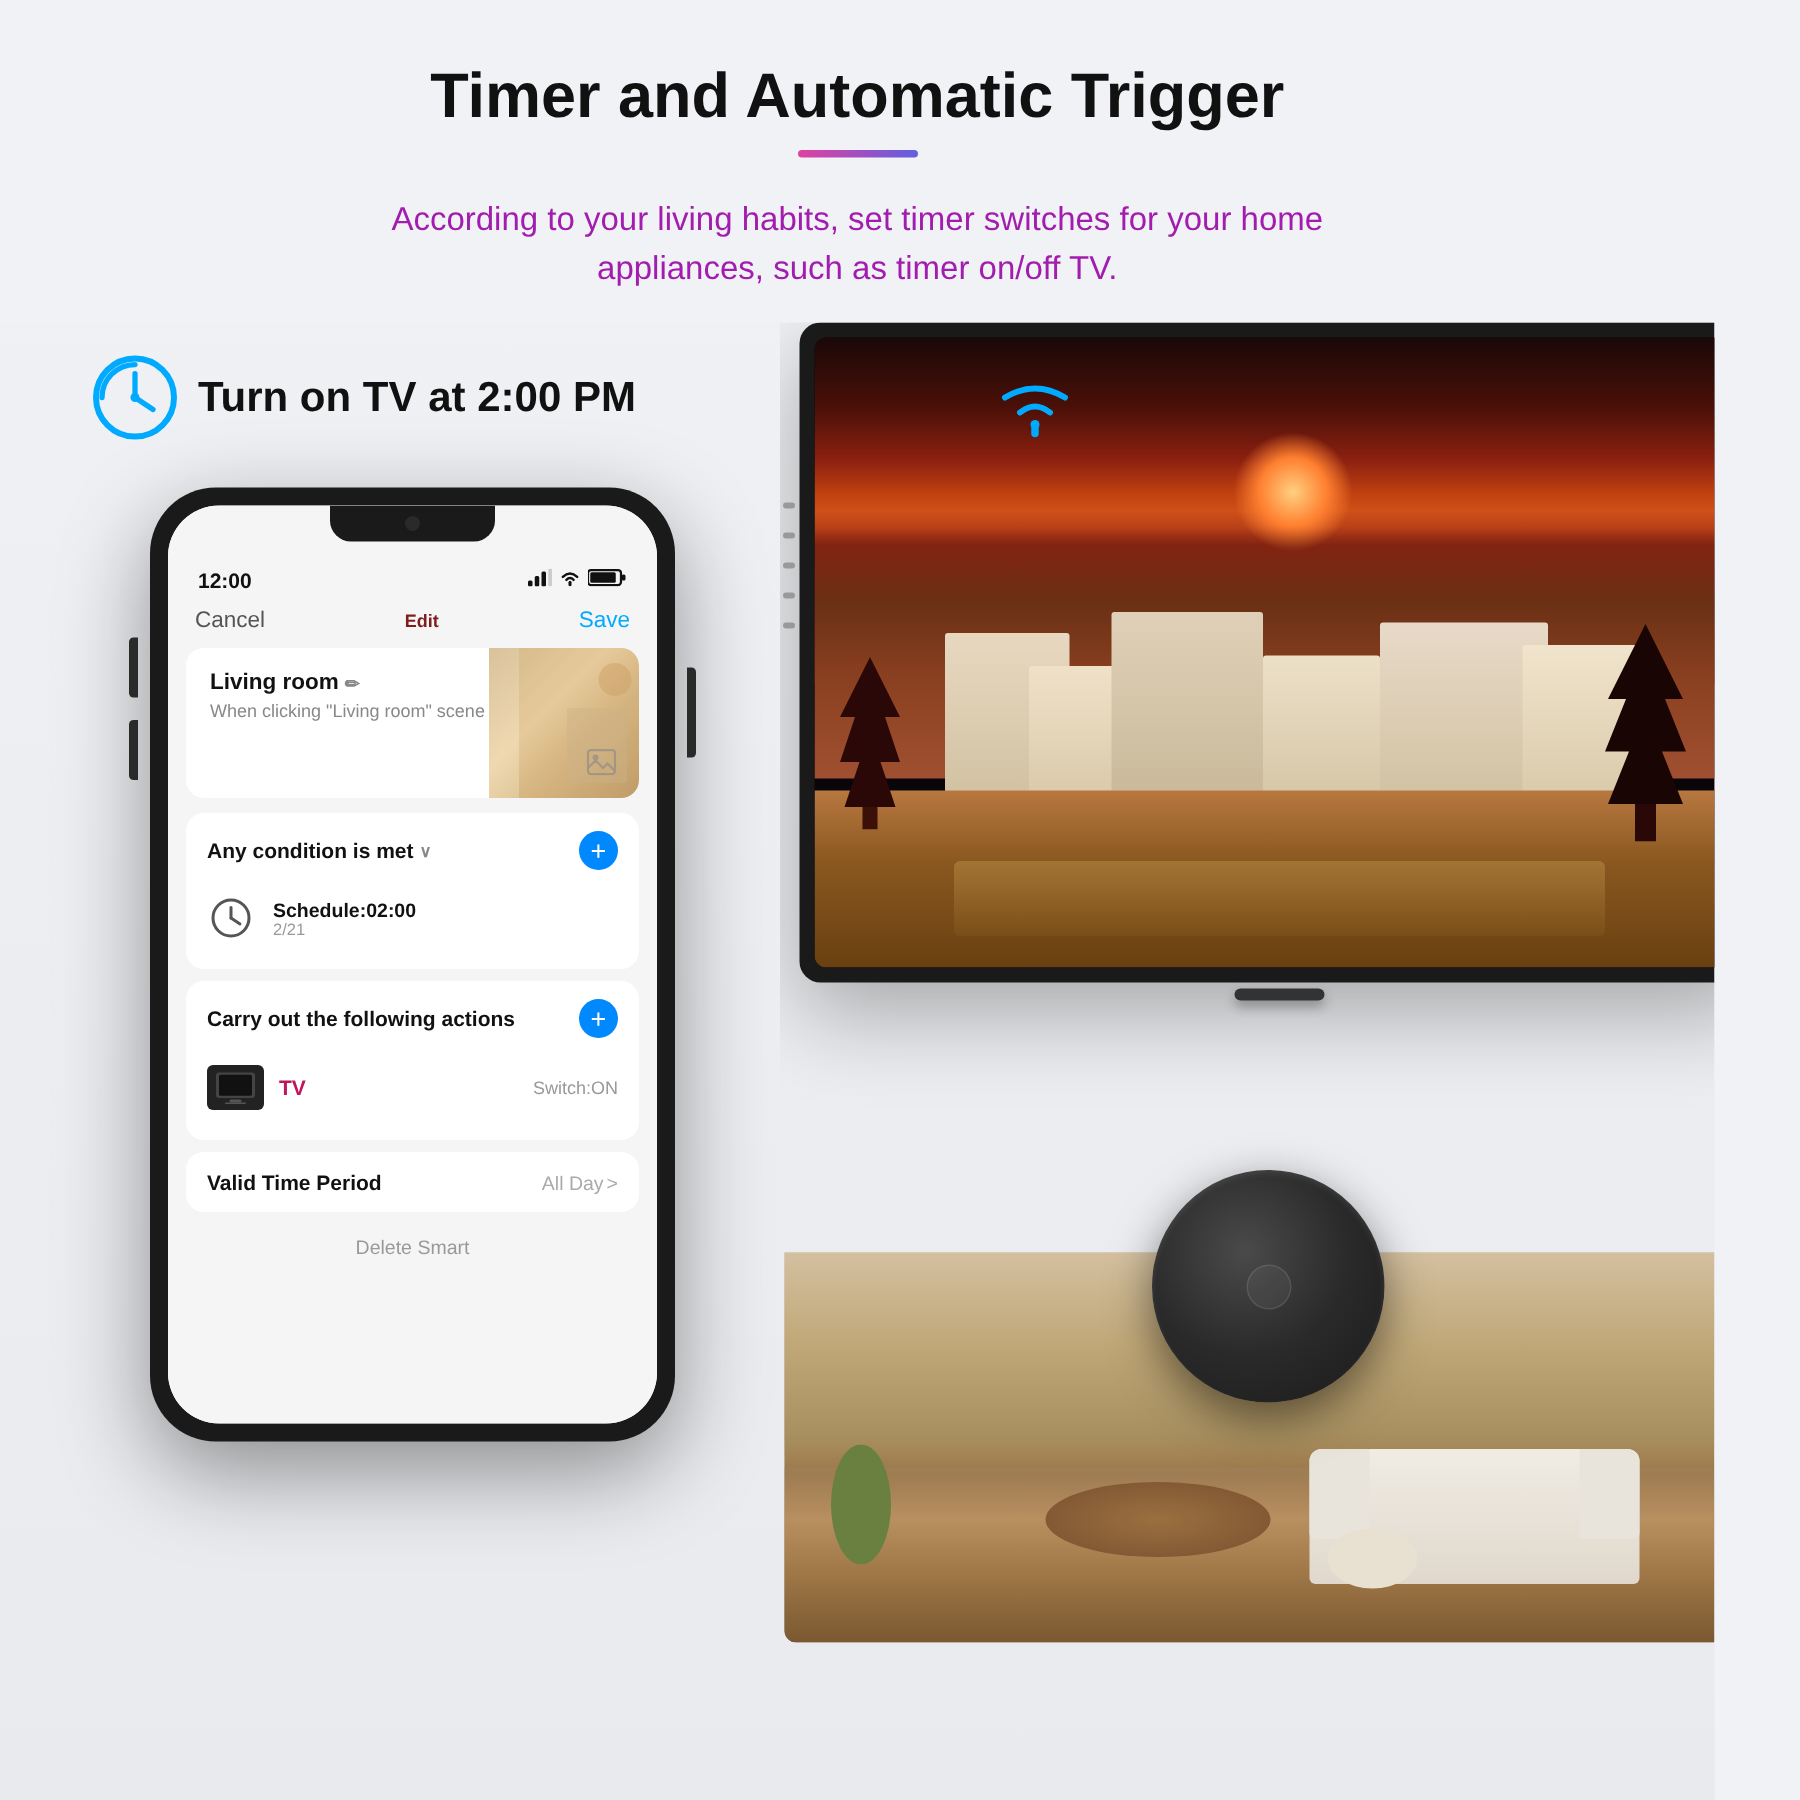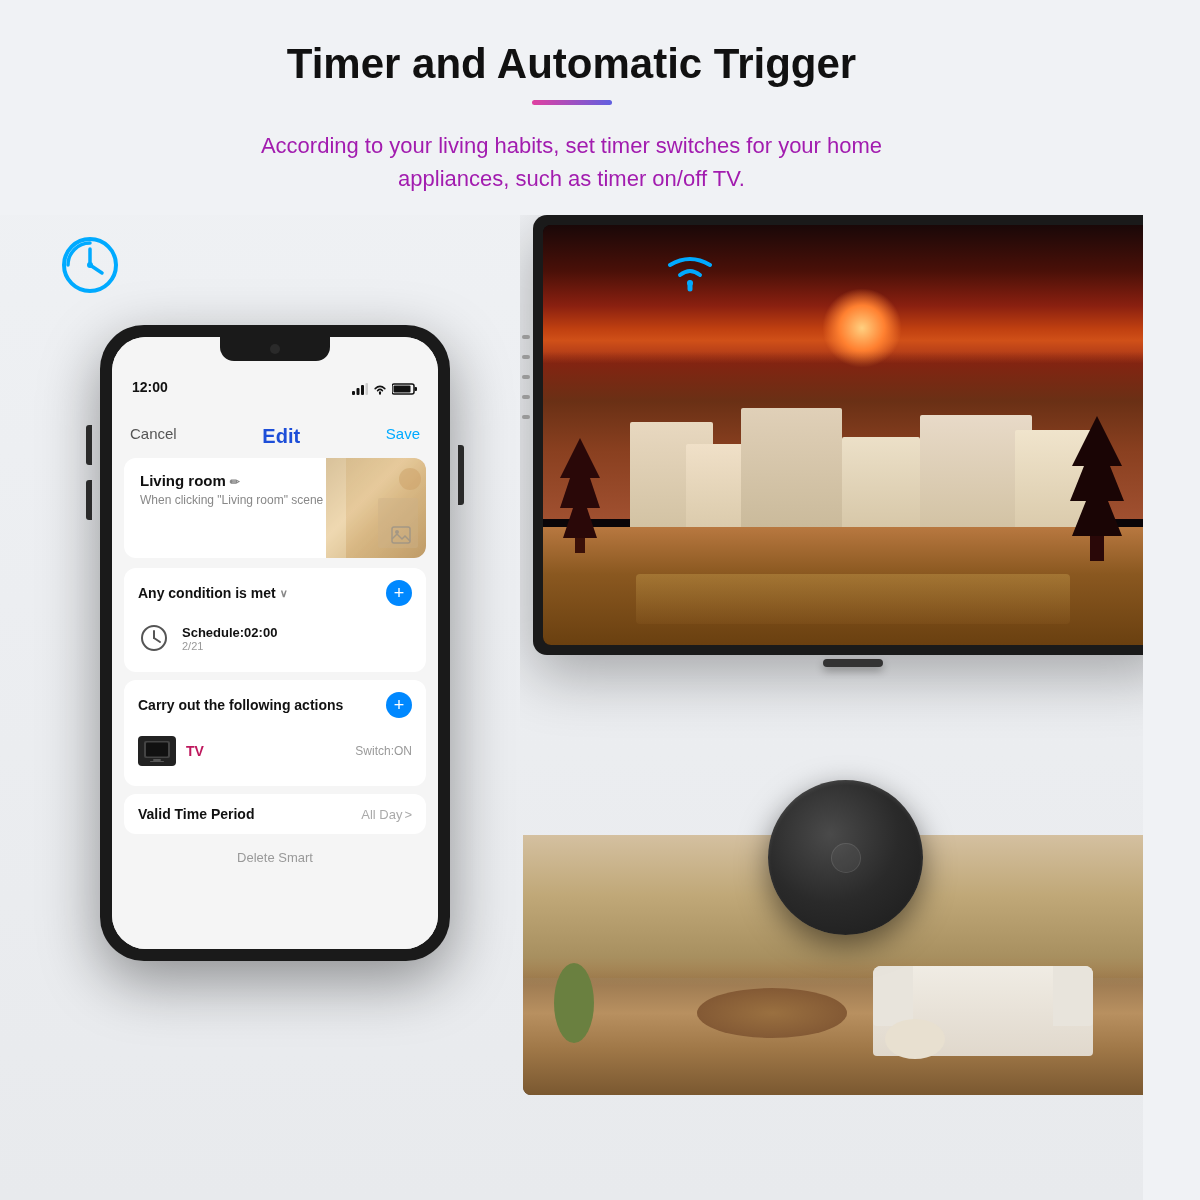--- a/index.html
+++ b/index.html
@@ -337,6 +337,7 @@
 
           <path d="M 8 30 A 22 22 0 0 1 30 8" fill="none" stroke="#00aaff" stroke-width="3.5" stroke-linecap="round" marker-end="none"></path>
         </svg>
+        <span class="timer-text">Turn on TV at 2:00 PM</span>
       </div>
 
       <div class="phone-container">

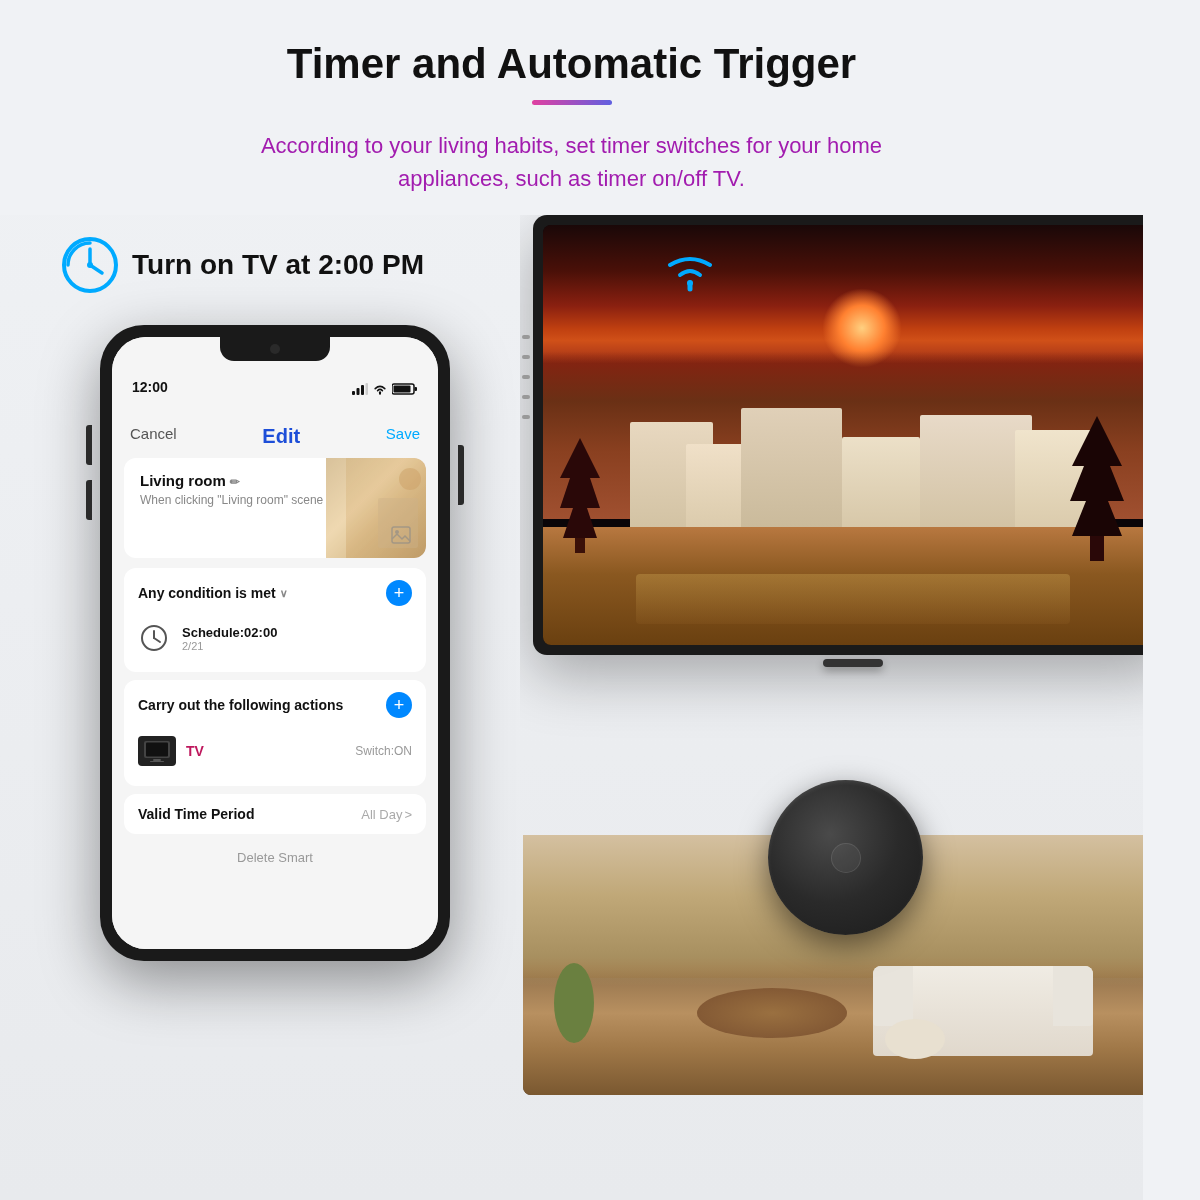--- a/index.html
+++ b/index.html
@@ -101,7 +101,7 @@
     .status-bar {
       display: flex;
       justify-content: space-between;
-      align-items: flex-end;
+      align-items: flex-start;
       padding: 10px 20px 4px;
       background: #f5f5f5;
     }

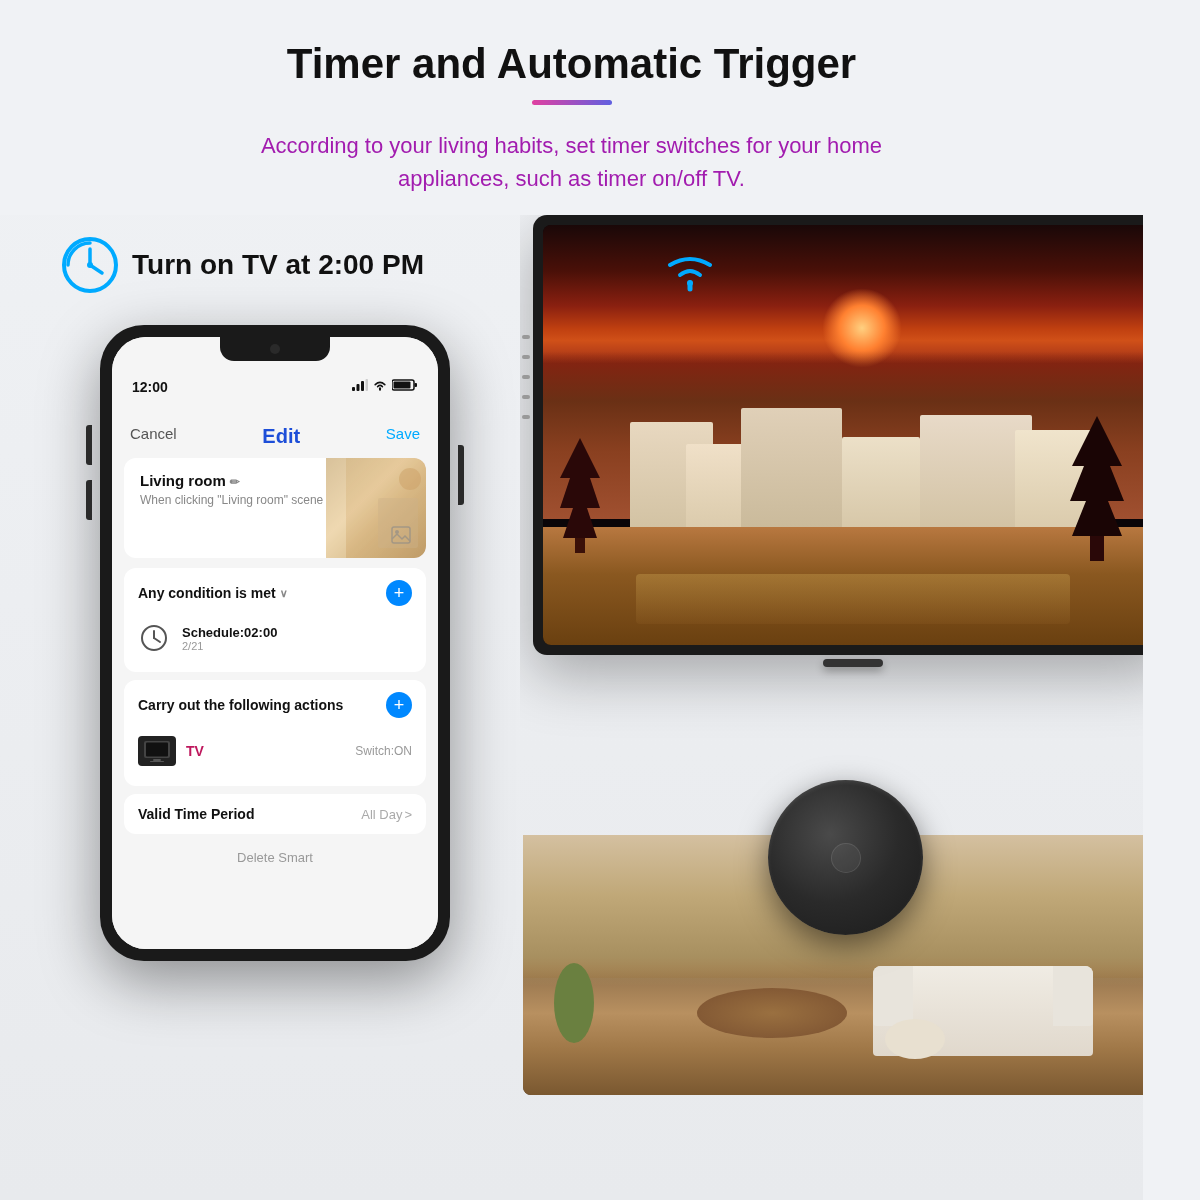--- a/index.html
+++ b/index.html
@@ -121,9 +121,9 @@
     .app-header {
       display: flex;
       justify-content: space-between;
+      align-items: center;
       padding: 6px 18px 10px;
       background: #f5f5f5;
-      margin-top: 20px;
     }
     .app-header-cancel, .app-header-save {
       font-size: 15px;

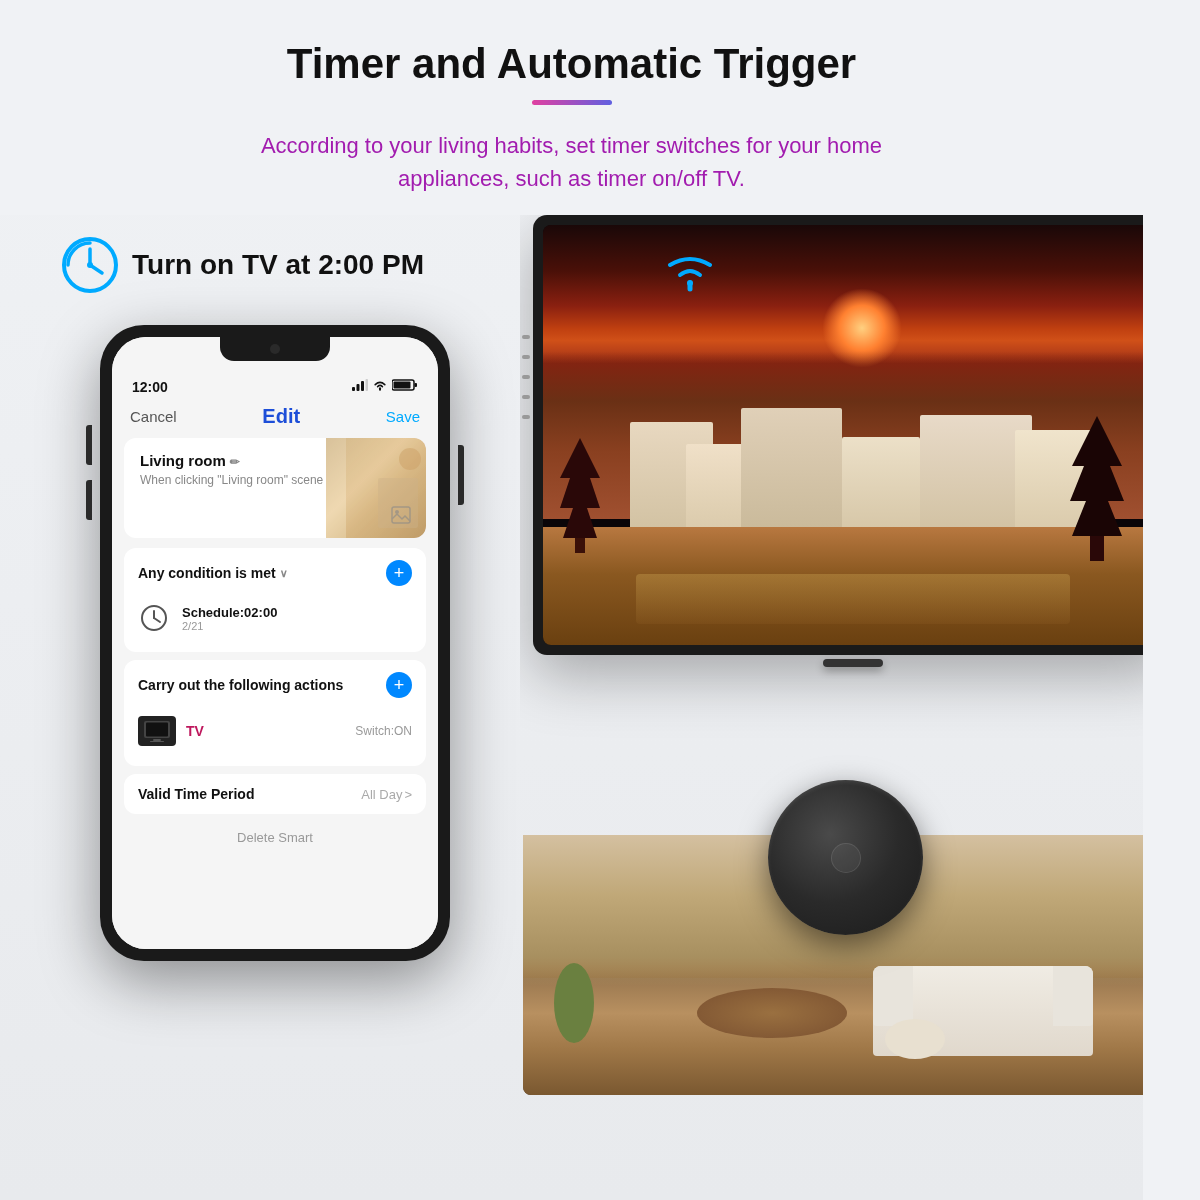--- a/index.html
+++ b/index.html
@@ -130,9 +130,9 @@
       color: #555;
     }
     .app-header-title {
-      font-size: 20px;
-      font-weight: 600;
-      color: #1d4ed8;
+      font-size: 12px;
+      font-weight: 600;
+      color: #7f1d1d;
     }
     .app-header-save {
       color: #00aaff;

